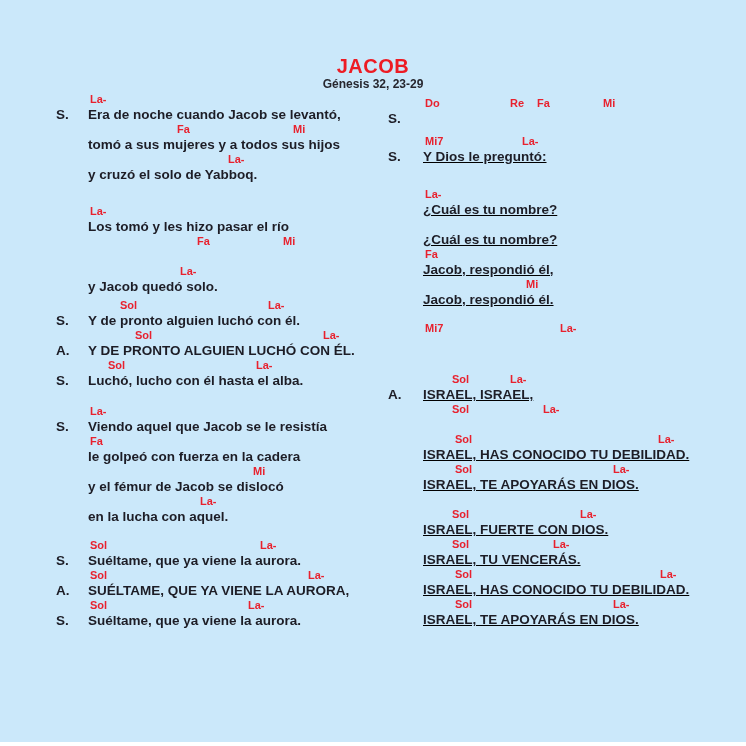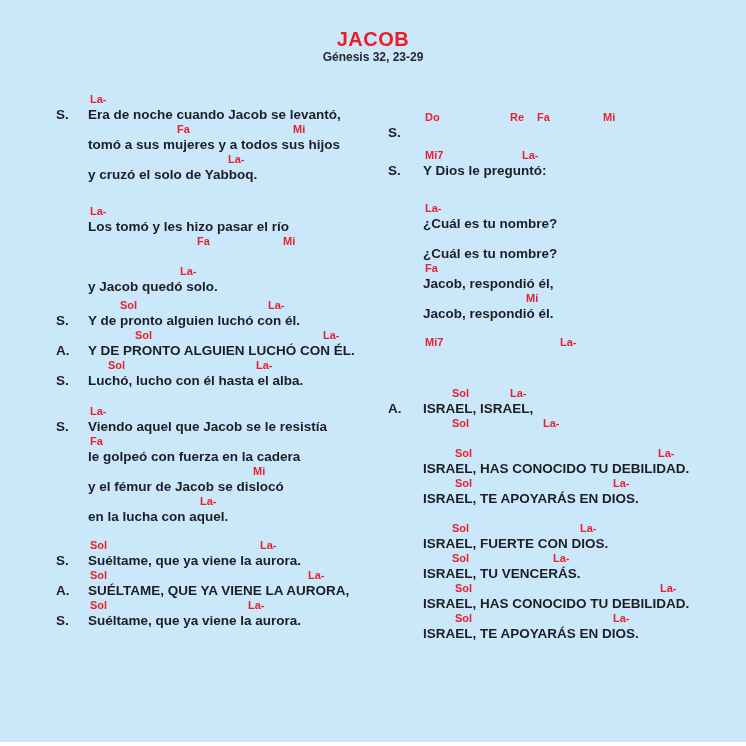--- a/index.html
+++ b/index.html
@@ -27,6 +27,7 @@
     color:var(--title-red);
     font-size:20px;font-weight:bold;letter-spacing:0.5px;
     line-height:1.1;
+    margin-top:27px;
   }
   .subtitle{
     color:#26262e;

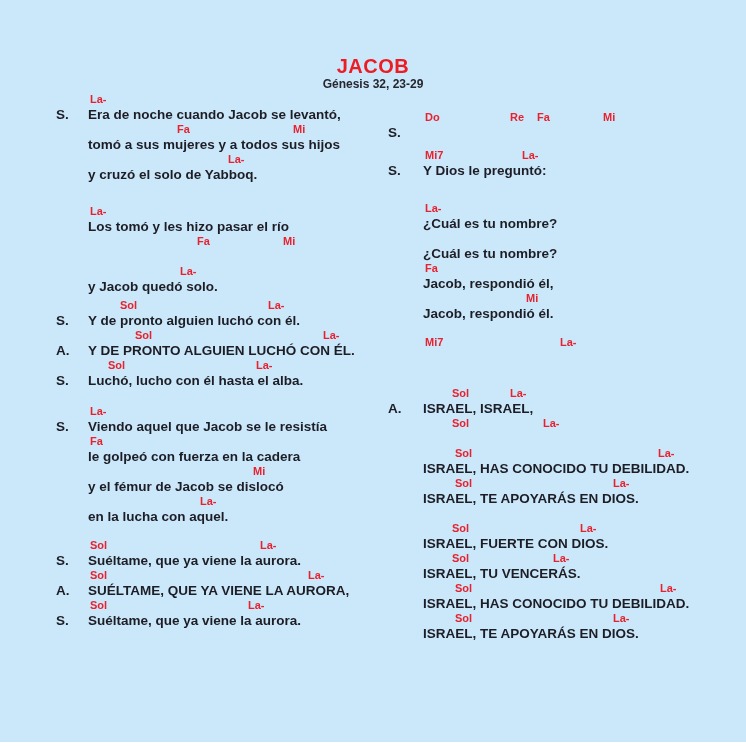--- a/index.html
+++ b/index.html
@@ -35,7 +35,7 @@
   }
   .column{position:absolute;}
   .column.left{left:56px;top:93px;width:330px;}
-  .column.right{left:388px;top:111px;width:350px;}
+  .column.right{left:388px;top:97px;width:350px;text-decoration:underline;}
   .block{position:relative;}
   .pair{position:relative;padding-left:32px;height:30px;}
   .column.right .pair{padding-left:35px;}

